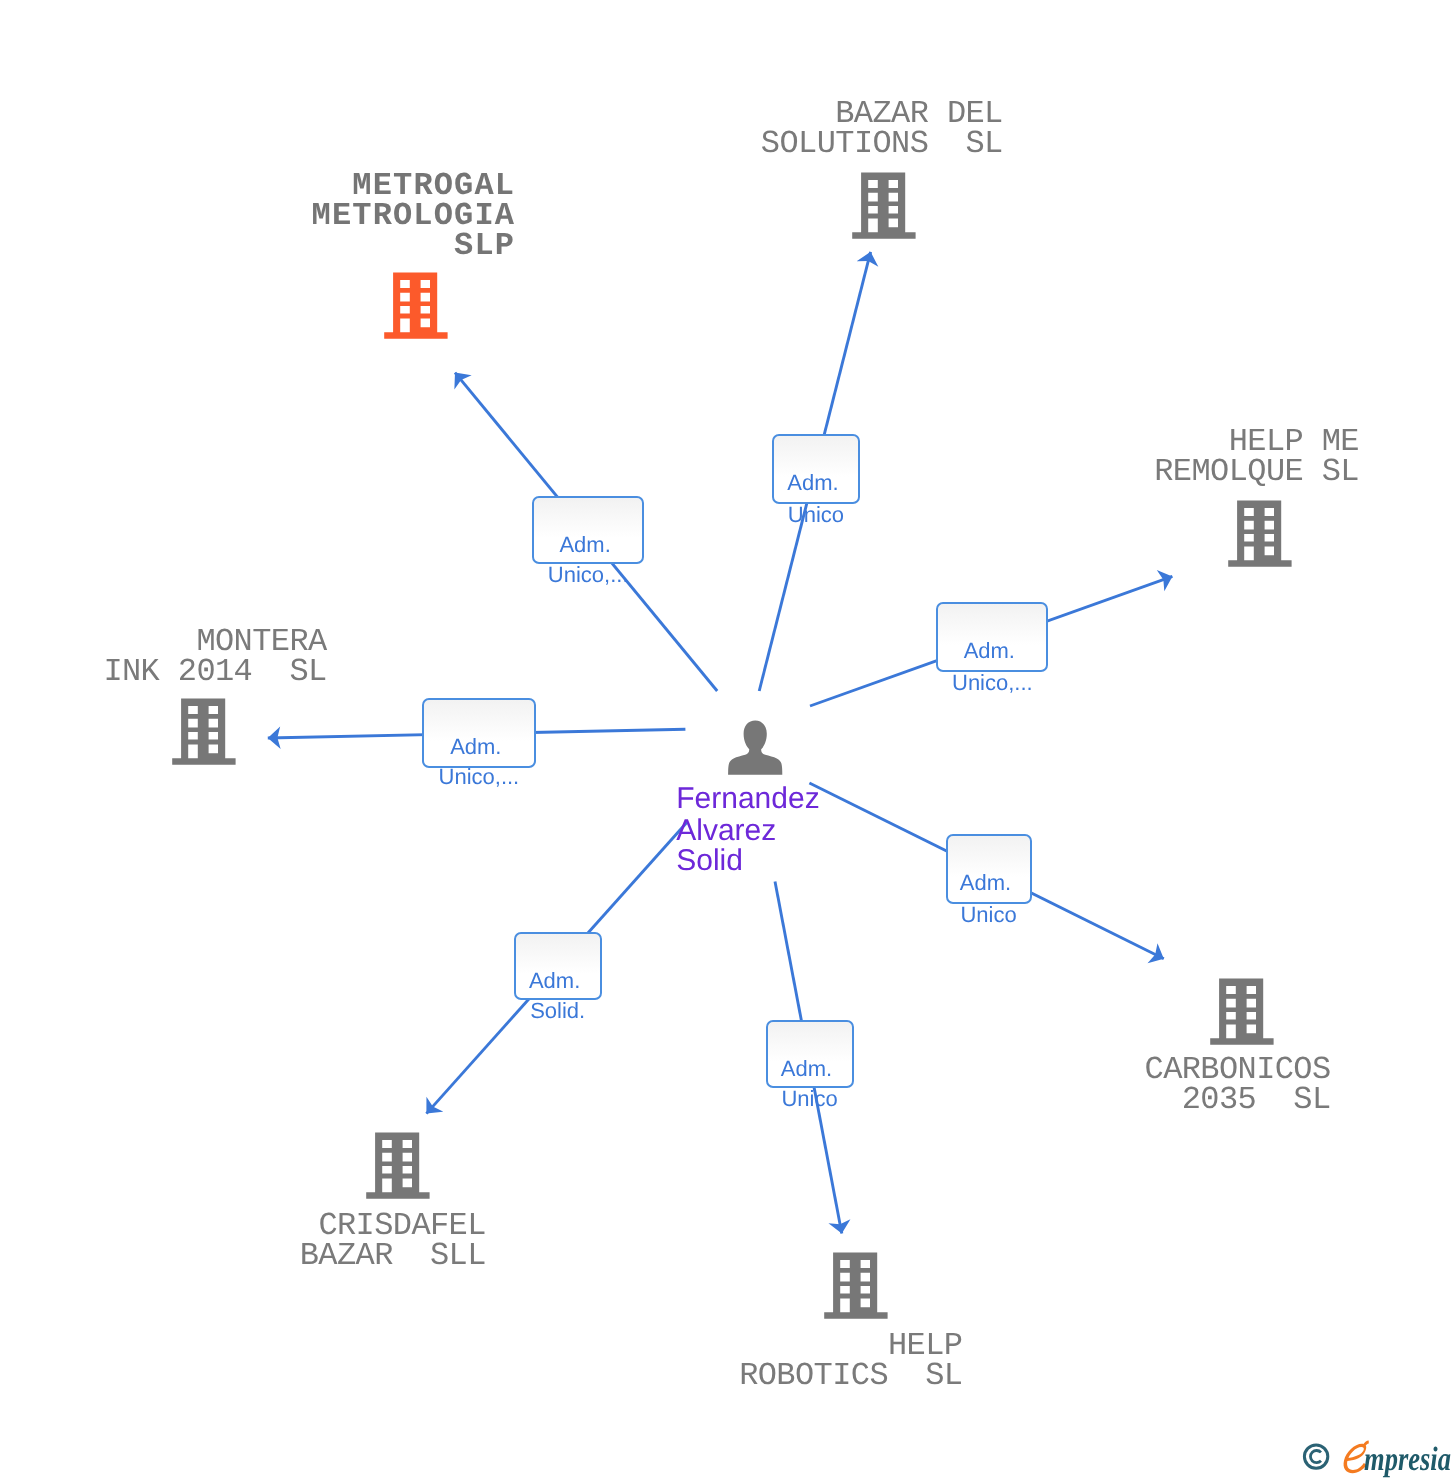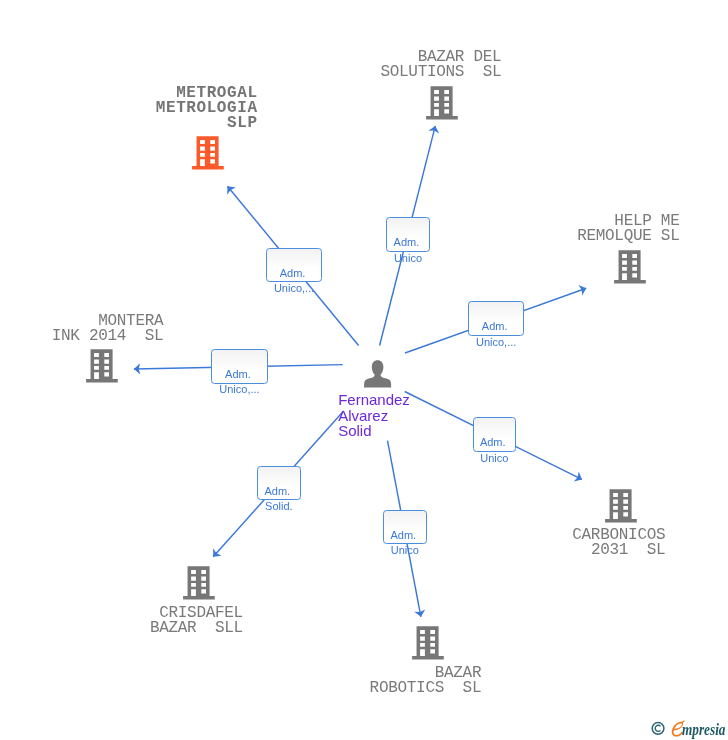--- a/index.html
+++ b/index.html
@@ -113,7 +113,7 @@
       M8.1  23.2 H12.9 V30.1 H8.1  Z
       M18.3 23.2 H23.0 V27.6 H18.3 Z"></path>
   </svg></div>
-      <div class="nlabel" style="top: 39px; left: 14.1px;"><div>CARBONICOS</div><div>2031  SL</div></div>
+      <div class="nlabel" style="top: 39px; left: 14.1px;"><div>CARBONICOS</div><div>2035  SL</div></div>
     </div>
     <div class="node" style="left: 411.9px; top: 625.9px;">
       <div class="bldg"><svg width="32" height="34" viewBox="0 0 32 34">

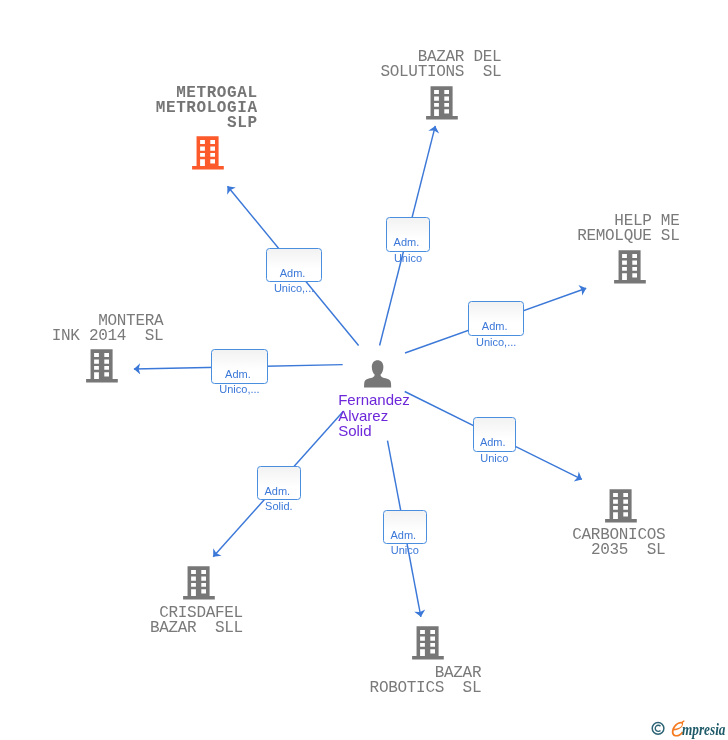--- a/index.html
+++ b/index.html
@@ -128,7 +128,7 @@
       M8.1  23.2 H12.9 V30.1 H8.1  Z
       M18.3 23.2 H23.0 V27.6 H18.3 Z"></path>
   </svg></div>
-      <div class="nlabel" style="top: 40.1px; left: 13.5px;"><div>BAZAR</div><div>ROBOTICS  SL</div></div>
+      <div class="nlabel" style="top: 40.1px; left: 13.5px;"><div>HELP</div><div>ROBOTICS  SL</div></div>
     </div>
     <div class="node" style="left: 182.9px; top: 566px;">
       <div class="bldg"><svg width="32" height="34" viewBox="0 0 32 34">

